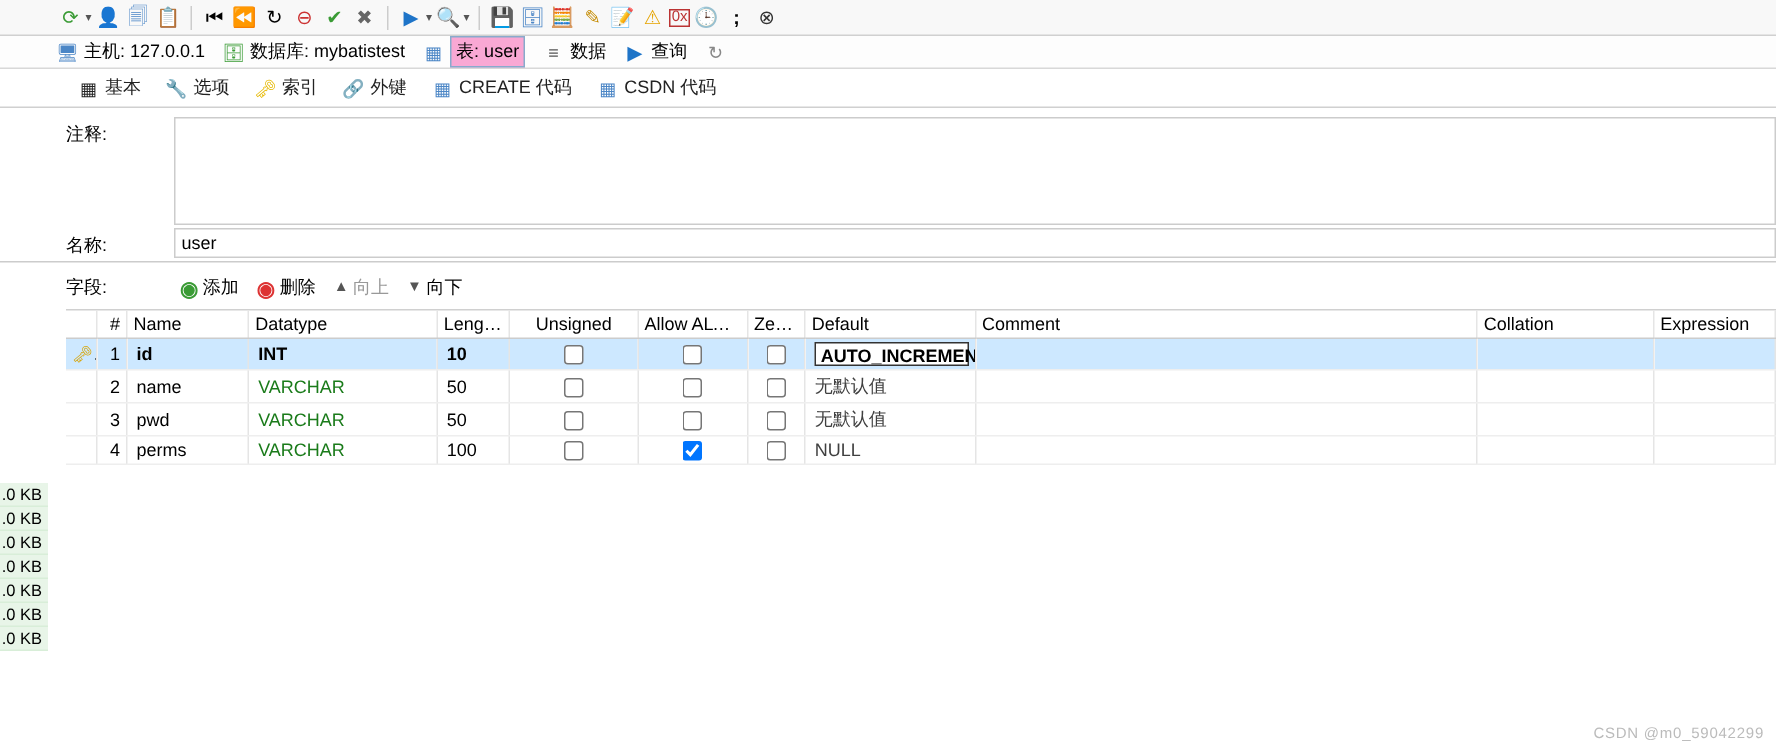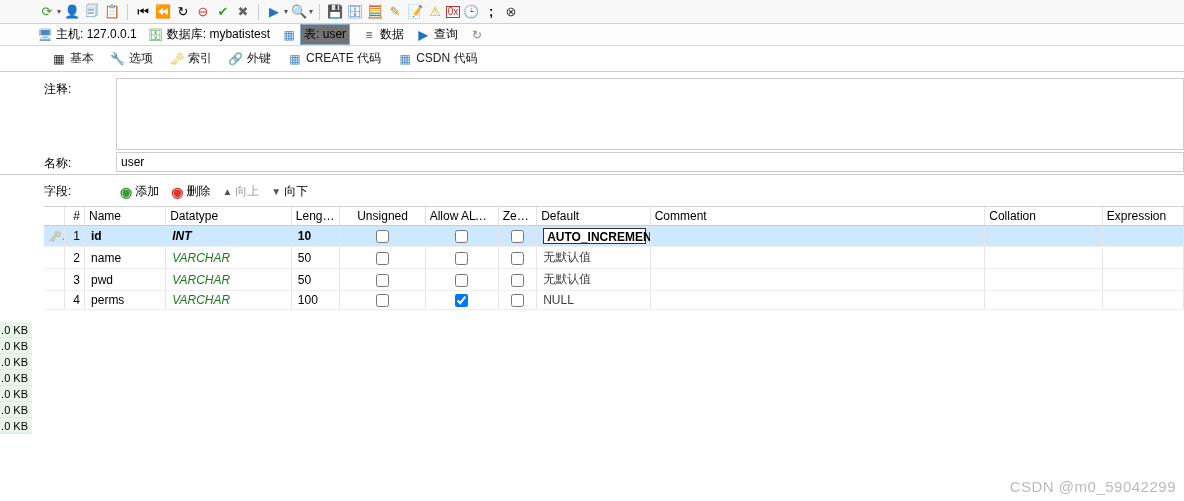--- a/index.html
+++ b/index.html
@@ -45,7 +45,7 @@
   }
   .breadcrumb .bc-icon { width: 14px; height: 14px; display: inline-flex; align-items: center; justify-content: center; font-size: 12px; }
   .breadcrumb .bc-text { margin-right: 8px; }
-  .breadcrumb .sel { background: #737373; padding: 1px 3px; border: 1px solid #8ac; }
+  .breadcrumb .sel { background: #f9a8d4; padding: 1px 3px; border: 1px solid #8ac; }
   .blue-play { color: #1e74c8; font-weight: bold; }
 
   

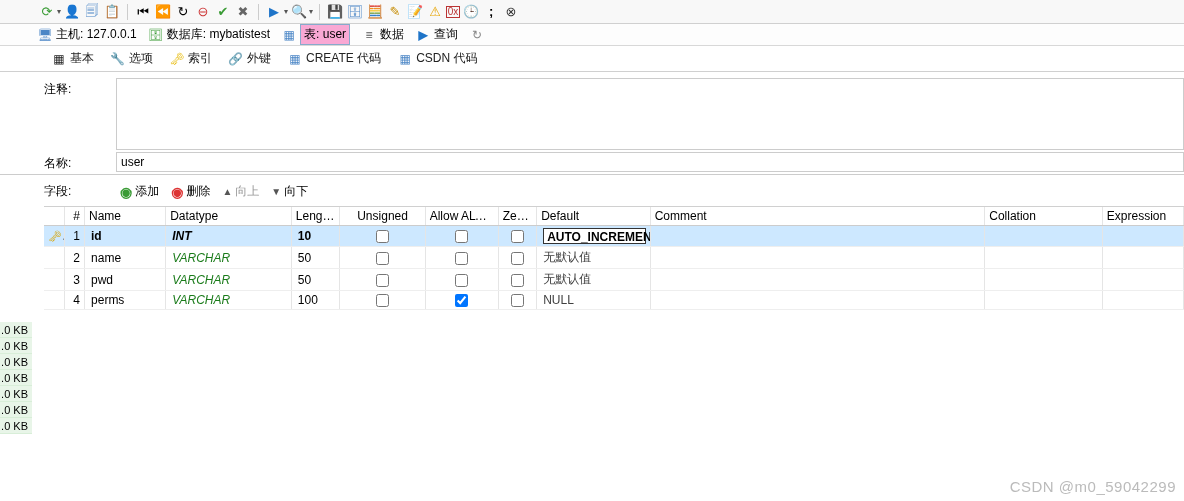--- a/index.html
+++ b/index.html
@@ -159,7 +159,7 @@
   .grid tr.r-sel td.col-type { color: #000; font-weight: bold; }
   .grid tr.r-sel td.col-name { font-weight: bold; }
   .grid tr.r-sel td.col-len  { font-weight: bold; }
-  .grid td.col-type { color: #1a7b1a; font-style: italic; }
+  .grid td.col-type { color: #1a7b1a; }
   .grid .col-def .cell-def-sel {
     border: 1px solid #333;
     background: #fff;

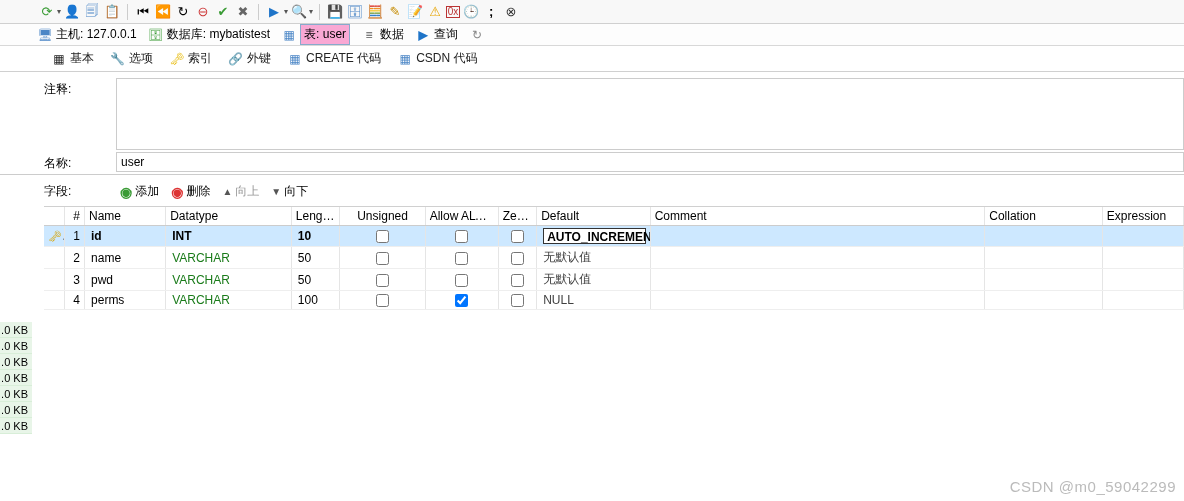--- a/index.html
+++ b/index.html
@@ -201,7 +201,7 @@
     right: 8px;
     bottom: 6px;
     color: #bbb;
-    font-size: 15px;
+    font-size: 10px;
     font-family: Arial, sans-serif;
     letter-spacing: 0.5px;
   }

